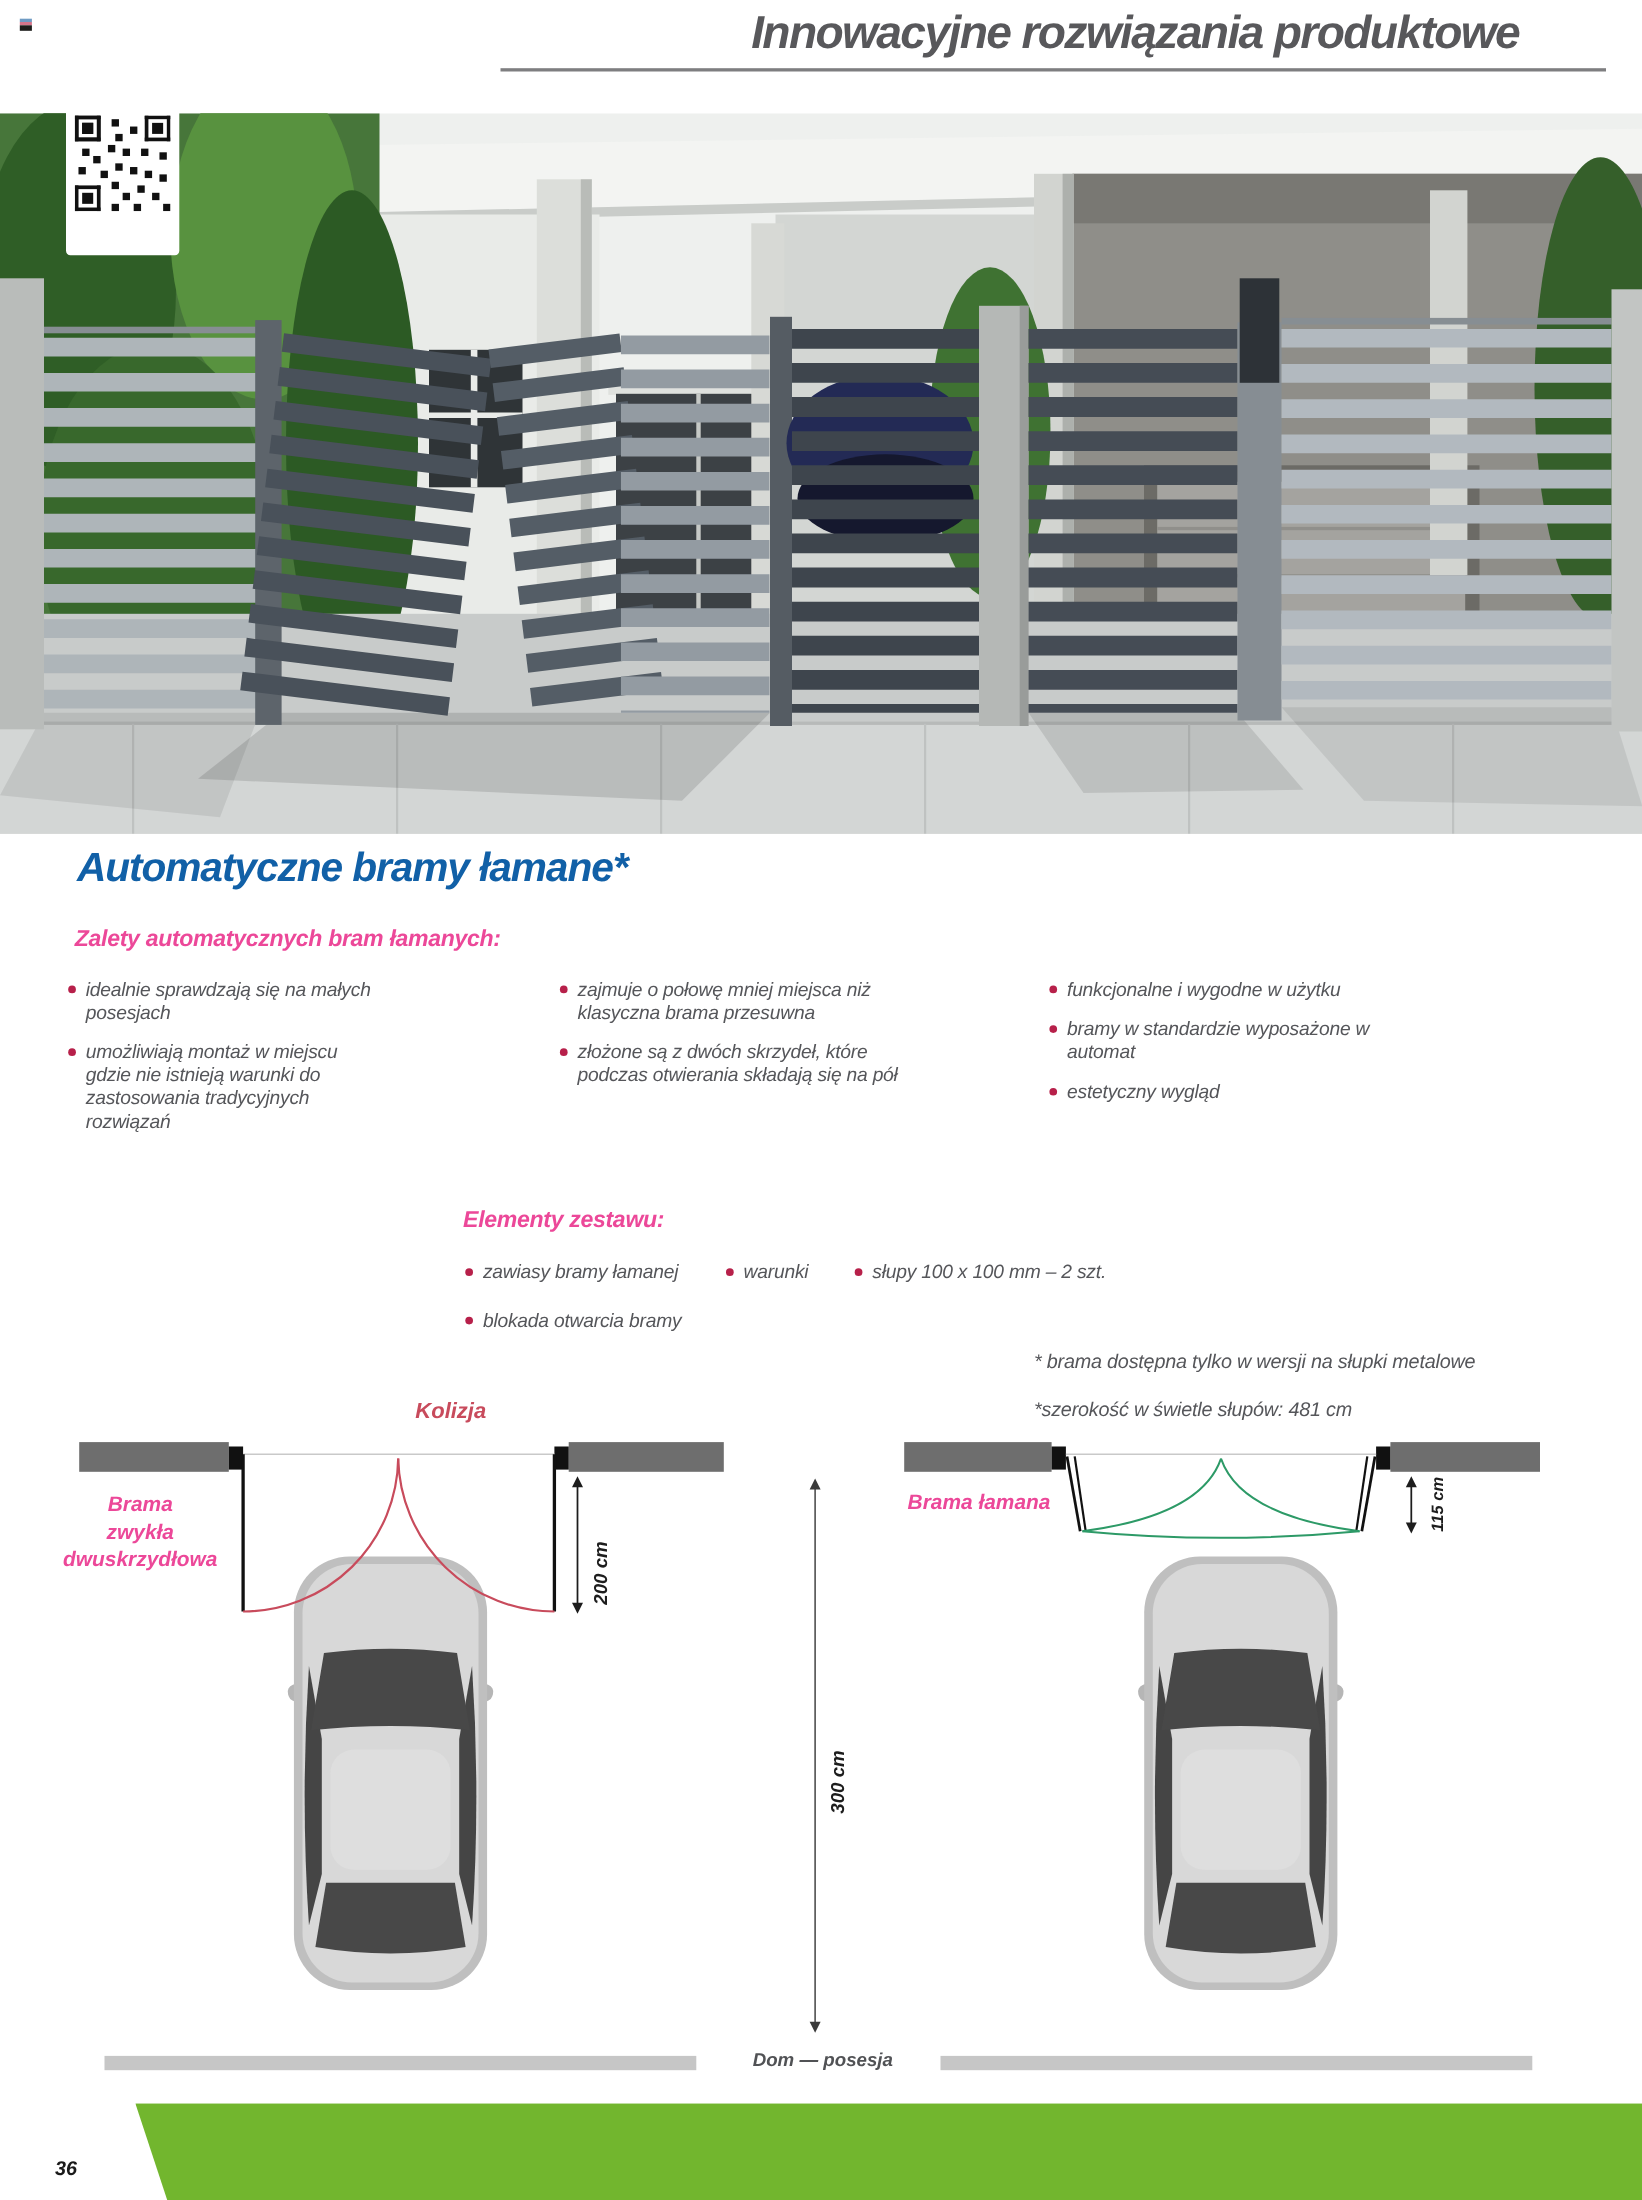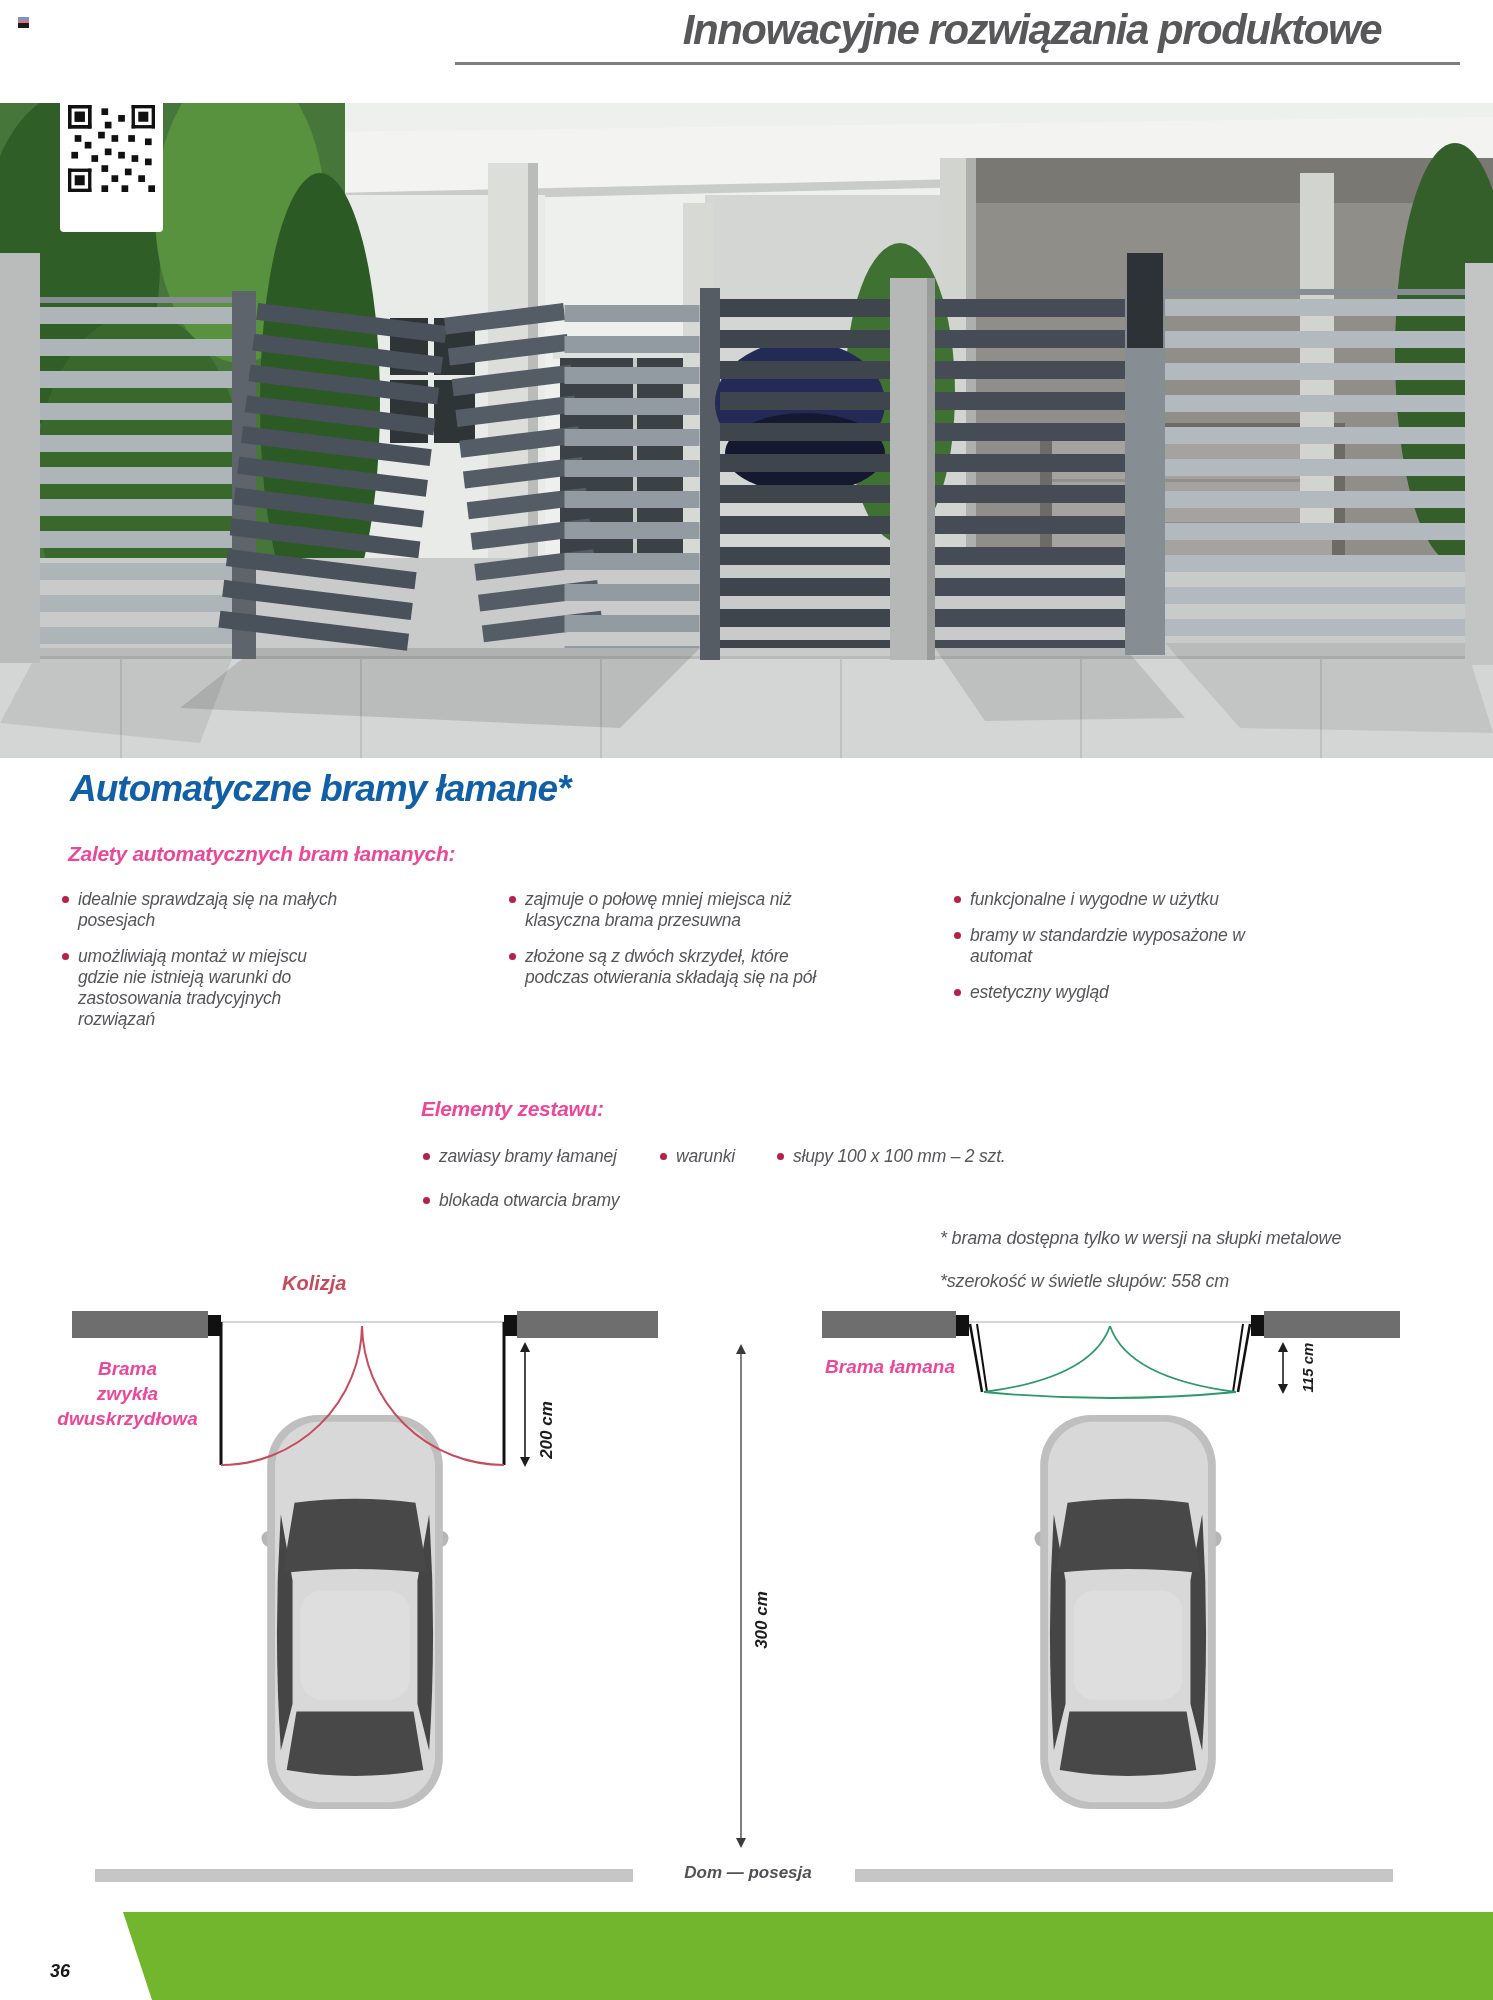--- a/index.html
+++ b/index.html
@@ -40,7 +40,7 @@
   .note-2{top:1271px;}
   
   .dg-label{position:absolute;color:#ec4899;font-weight:600;}
-  .lbl-kolizja{left:282px;top:1272px;width:160px;text-align:left;color:#c84b5c;font-weight:bold;font-size:20px;}
+  .lbl-kolizja{left:282px;top:1272px;width:160px;text-align:right;color:#c84b5c;font-weight:bold;font-size:20px;}
   .lbl-zwykla{left:45px;top:1356px;width:165px;text-align:center;font-size:19px;line-height:25px;white-space:pre-line;}
   .lbl-lamana{left:815px;top:1356px;width:150px;text-align:center;font-size:19px;}
   .dim{position:absolute;color:#1d1d1d;font-weight:bold;text-align:center;white-space:nowrap;}

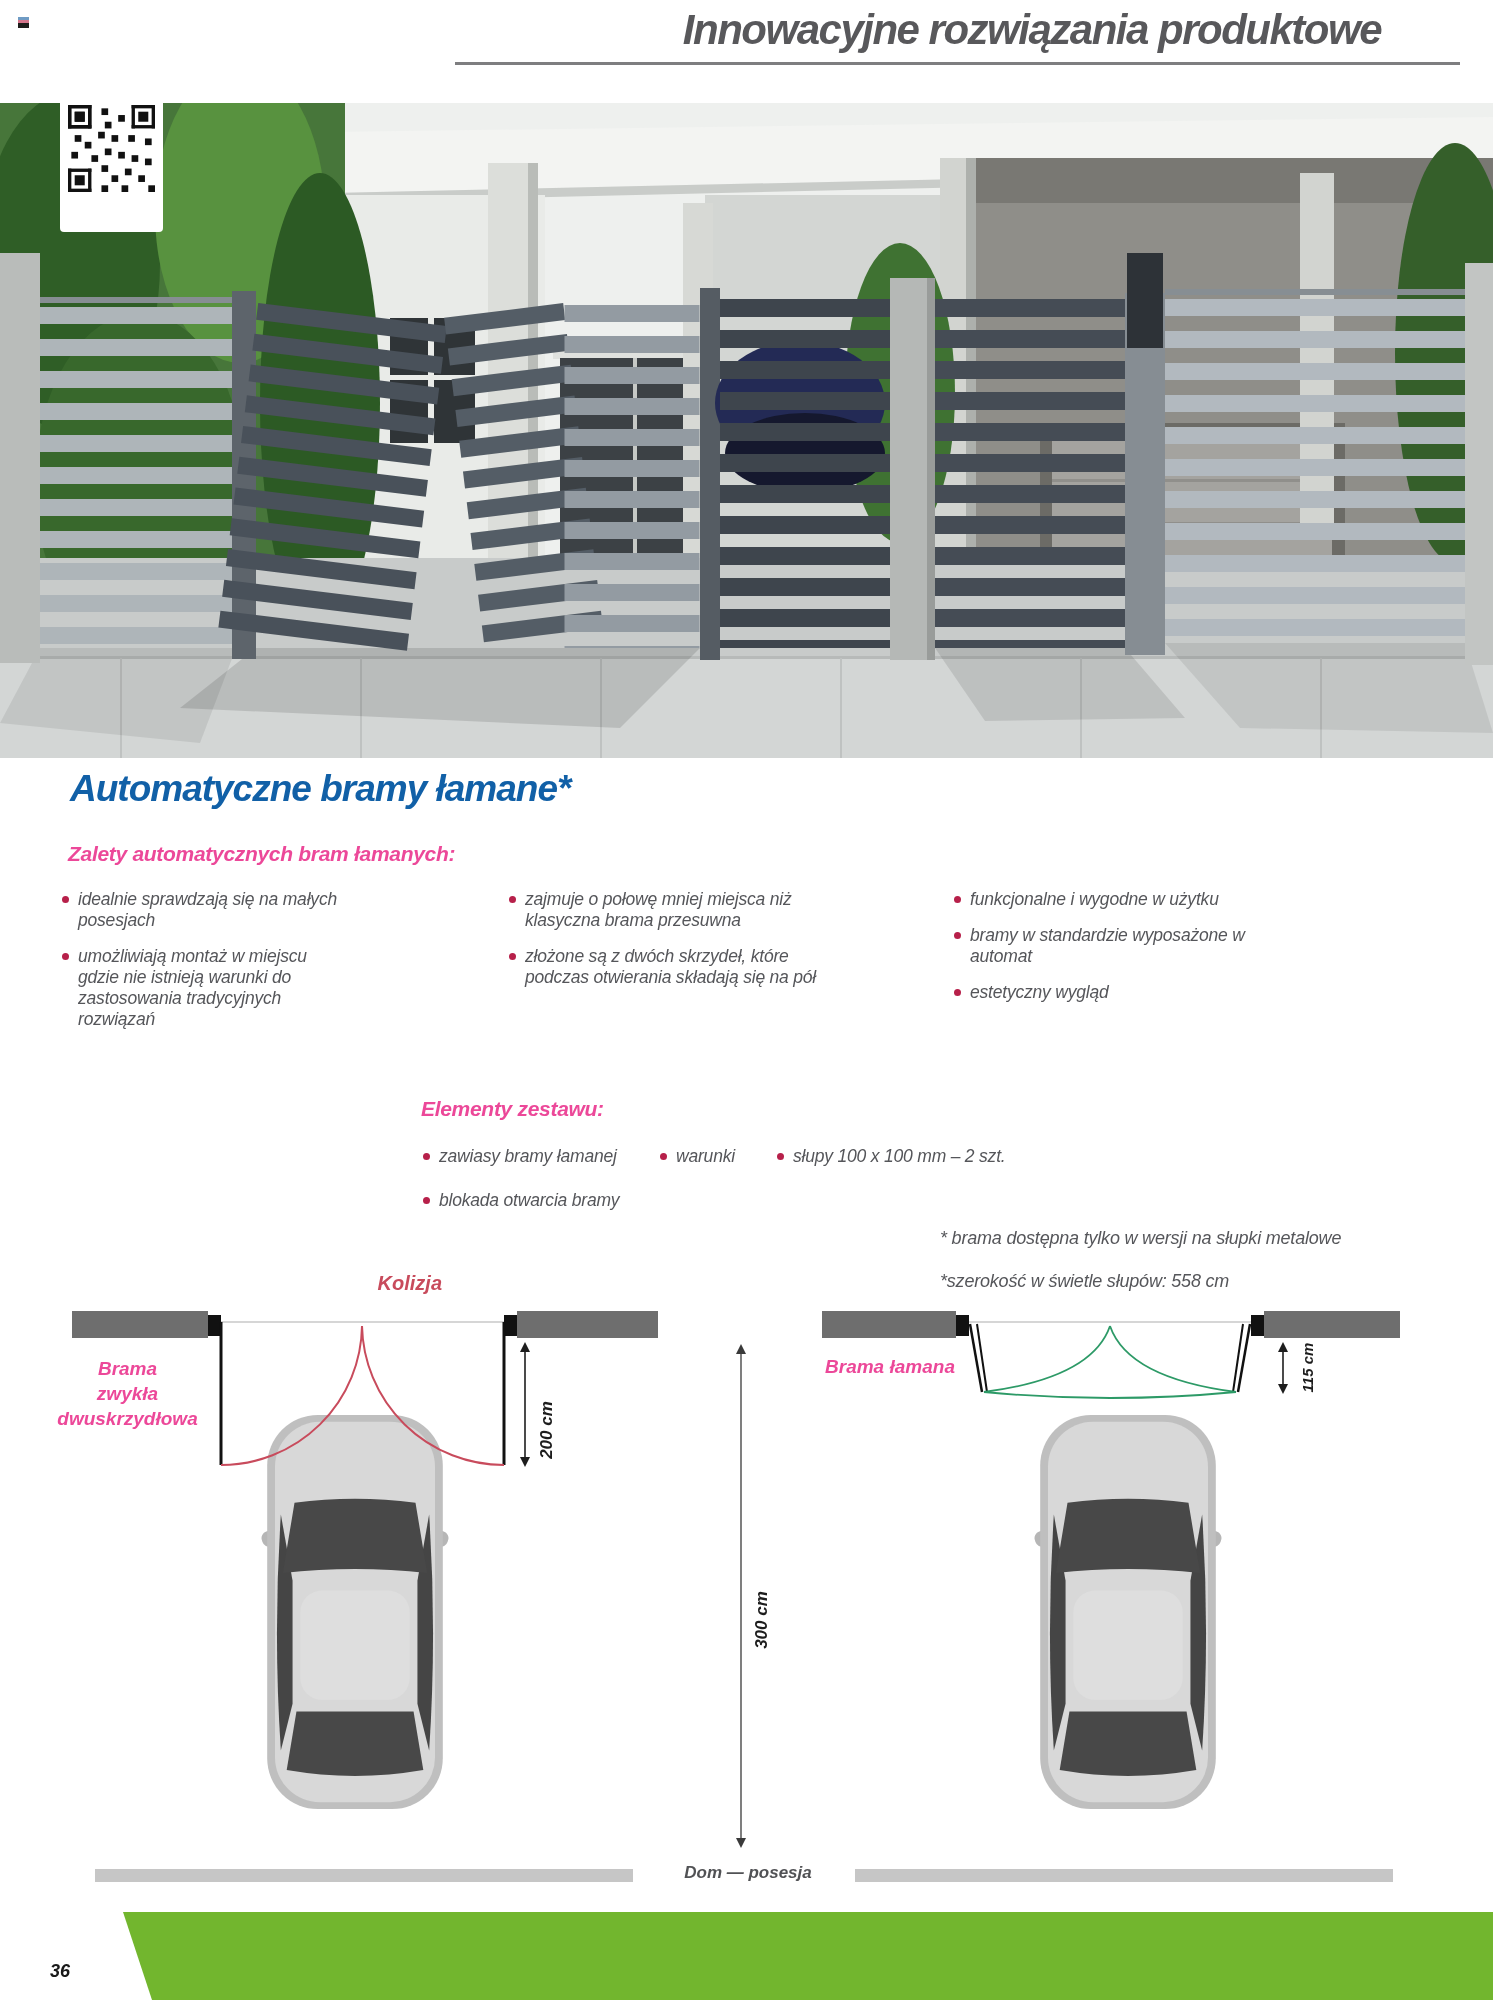--- a/index.html
+++ b/index.html
@@ -253,7 +253,7 @@
     </div>
 
   <div class="note note-1">* brama dostępna tylko w wersji na słupki metalowe</div>
-  <div class="note note-2">*szerokość w świetle słupów: 558 cm</div>
+  <div class="note note-2">*szerokość w świetle słupów: 481 cm</div>
 
   <svg class="diagram-svg" width="1493" height="630" viewBox="0 1270 1493 630">
     <defs>

